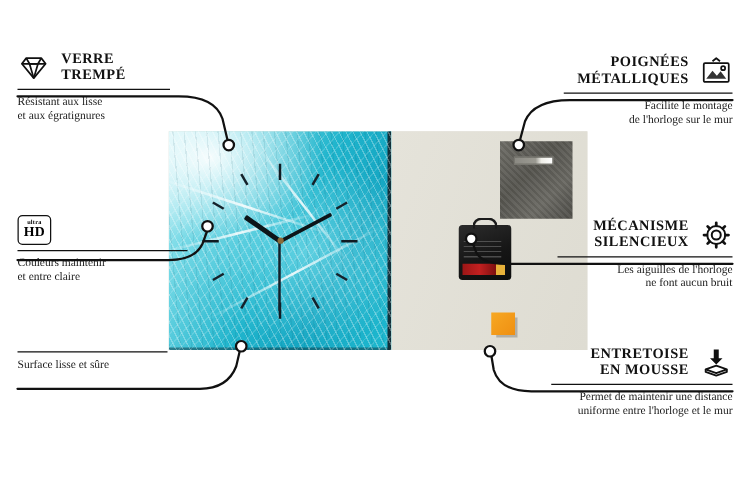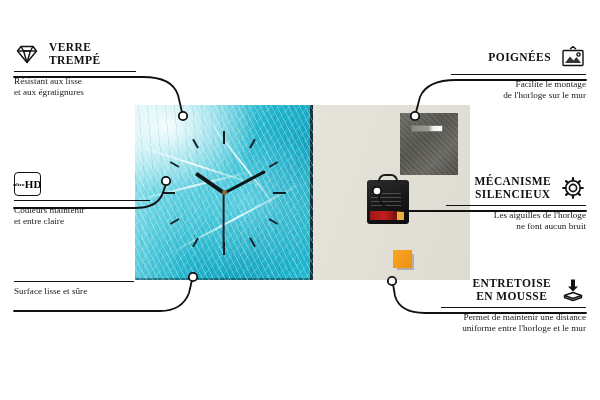--- a/index.html
+++ b/index.html
@@ -142,7 +142,7 @@
     color: #111111;
     text-transform: uppercase;
   }
-  .feat.right .title { text-align: center; }
+  .feat.right .title { text-align: right; }
   .feat .rule {
     height: 1.4px; background: #111111;
     margin: 4px 0 4px 0;

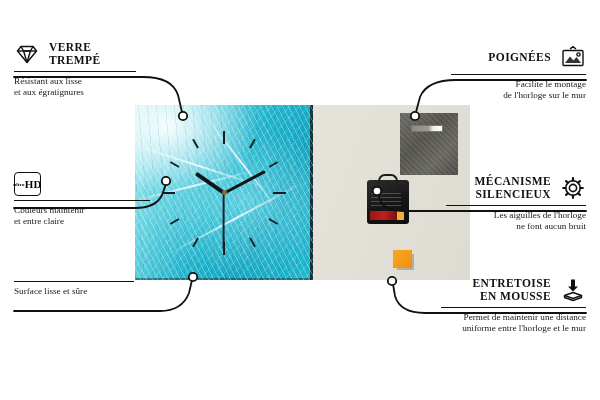--- a/index.html
+++ b/index.html
@@ -309,6 +309,7 @@
     <div class="row">
       <span class="title">
         <span>POIGNÉES</span><br>
+        <span>MÉTALLIQUES</span>
       </span>
       <span class="ico">
         <svg viewBox="0 0 26 26">

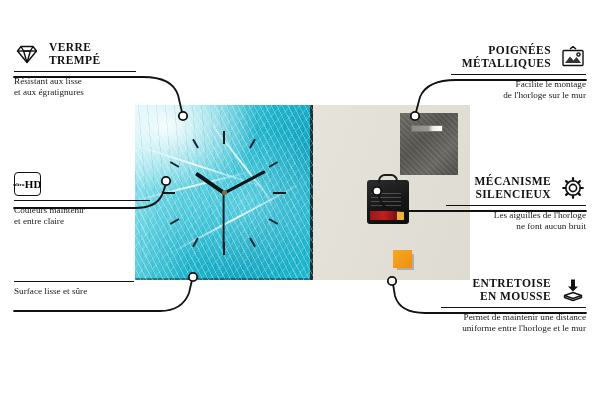--- a/index.html
+++ b/index.html
@@ -159,7 +159,7 @@
   .hdbox {
     width: 27px; height: 24px; flex: 0 0 27px;
     border: 1.6px solid #111; border-radius: 4px;
-    display: flex; 
+    display: flex; flex-direction: column;
     align-items: center; justify-content: center;
     line-height: 1;
   }

